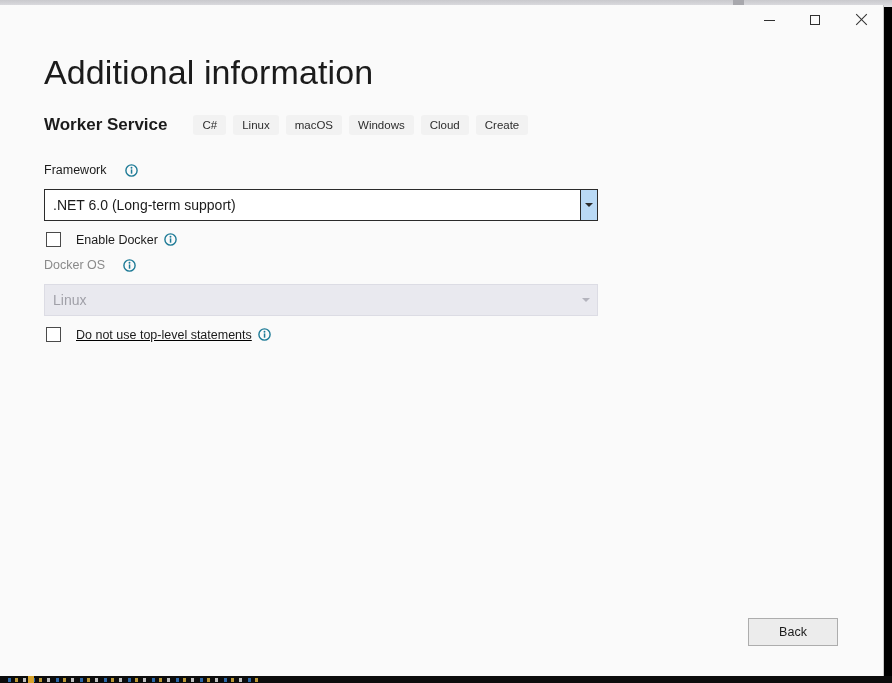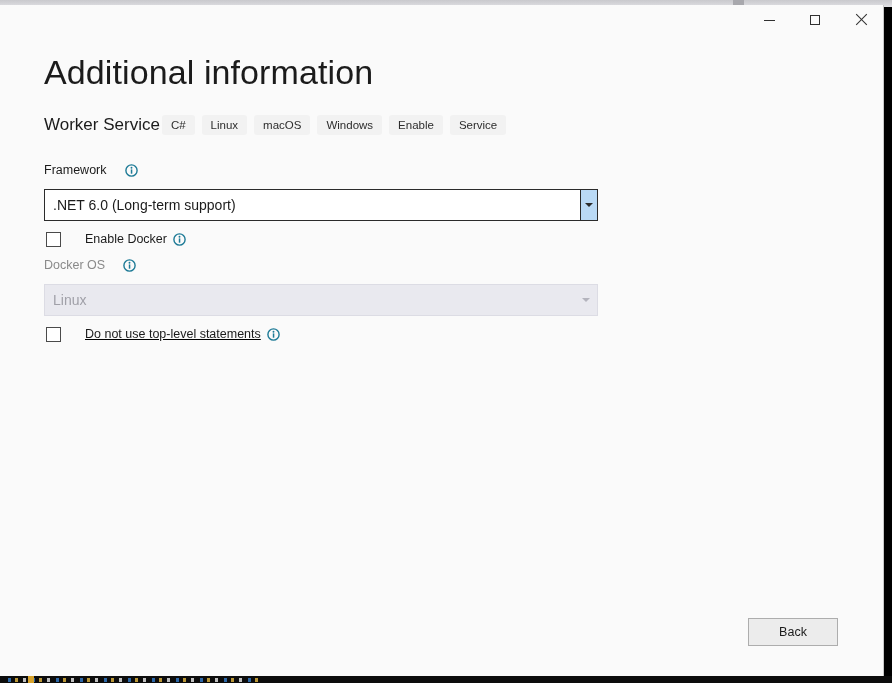--- a/index.html
+++ b/index.html
@@ -151,9 +151,9 @@
   .template-name {
     font-size: 17px;
     color: #1b1b1b;
-    font-weight: 400;
-    white-space: nowrap;
-    margin-right: 2px;
+    font-weight: 700;
+    white-space: nowrap;
+    margin-right: 26px;
   }
   .tag {
     display: inline-flex;

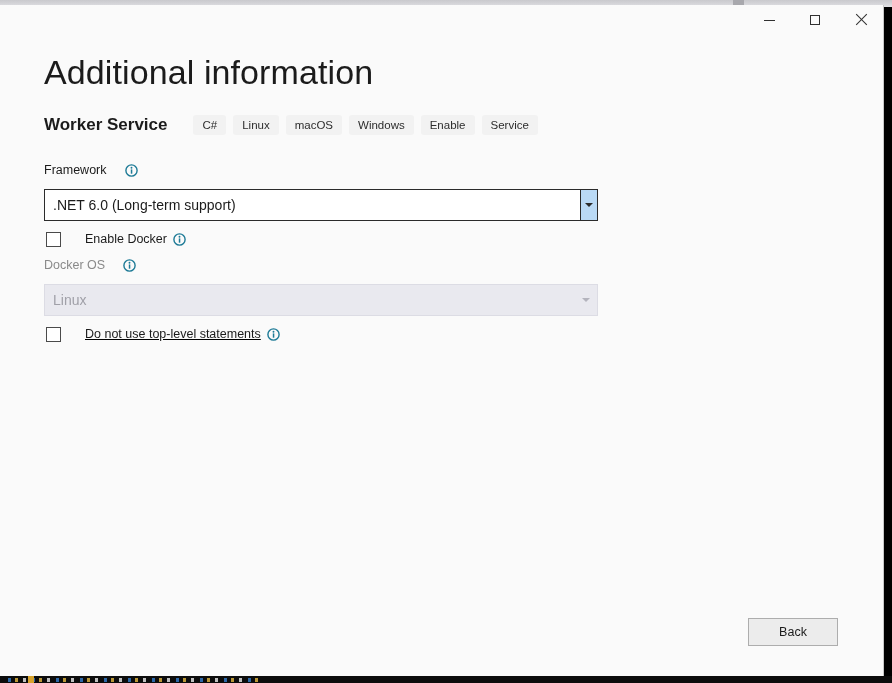--- a/index.html
+++ b/index.html
@@ -319,7 +319,7 @@
         <span class="tag">Linux</span>
         <span class="tag">macOS</span>
         <span class="tag">Windows</span>
-        <span class="tag">Enable</span>
+        <span class="tag">Cloud</span>
         <span class="tag">Service</span>
       </div>
 

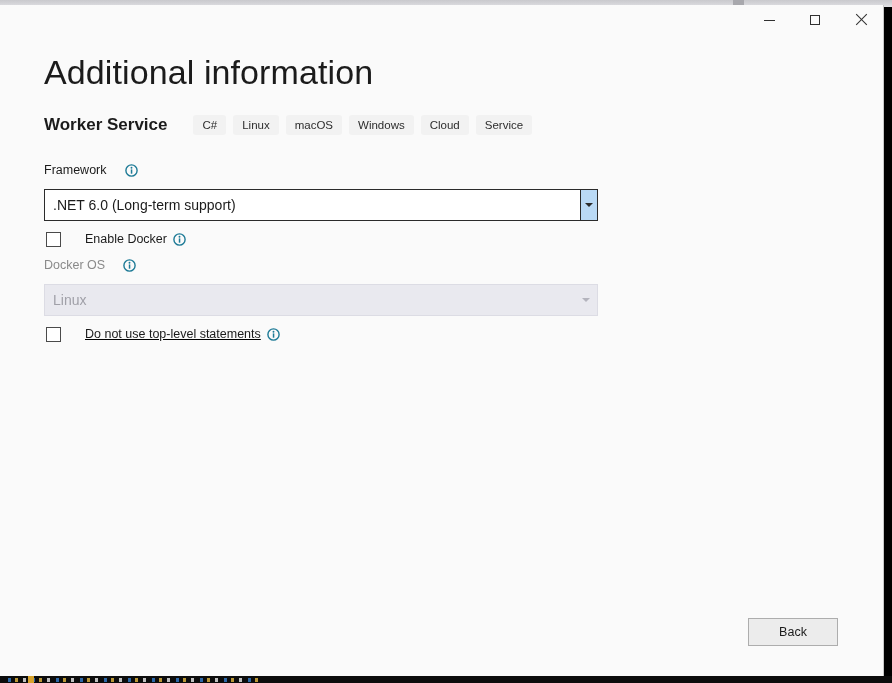--- a/index.html
+++ b/index.html
@@ -320,7 +320,7 @@
         <span class="tag">macOS</span>
         <span class="tag">Windows</span>
         <span class="tag">Cloud</span>
-        <span class="tag">Service</span>
+        <span class="tag">Create</span>
       </div>
 
       <div class="field-label" style="left:44px; top:122px;">

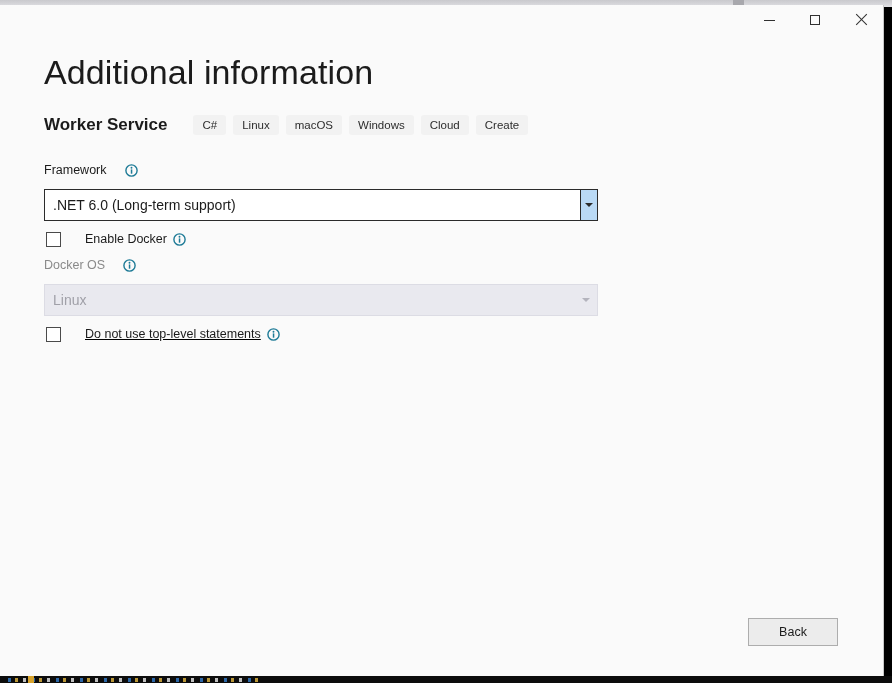--- a/index.html
+++ b/index.html
@@ -242,8 +242,8 @@
   .check-row {
     position: absolute;
     display: flex;
-    align-items: flex-start;
-    gap: 24px;
+    align-items: center;
+    gap: 15px;
     white-space: nowrap;
   }
   .checkbox {

